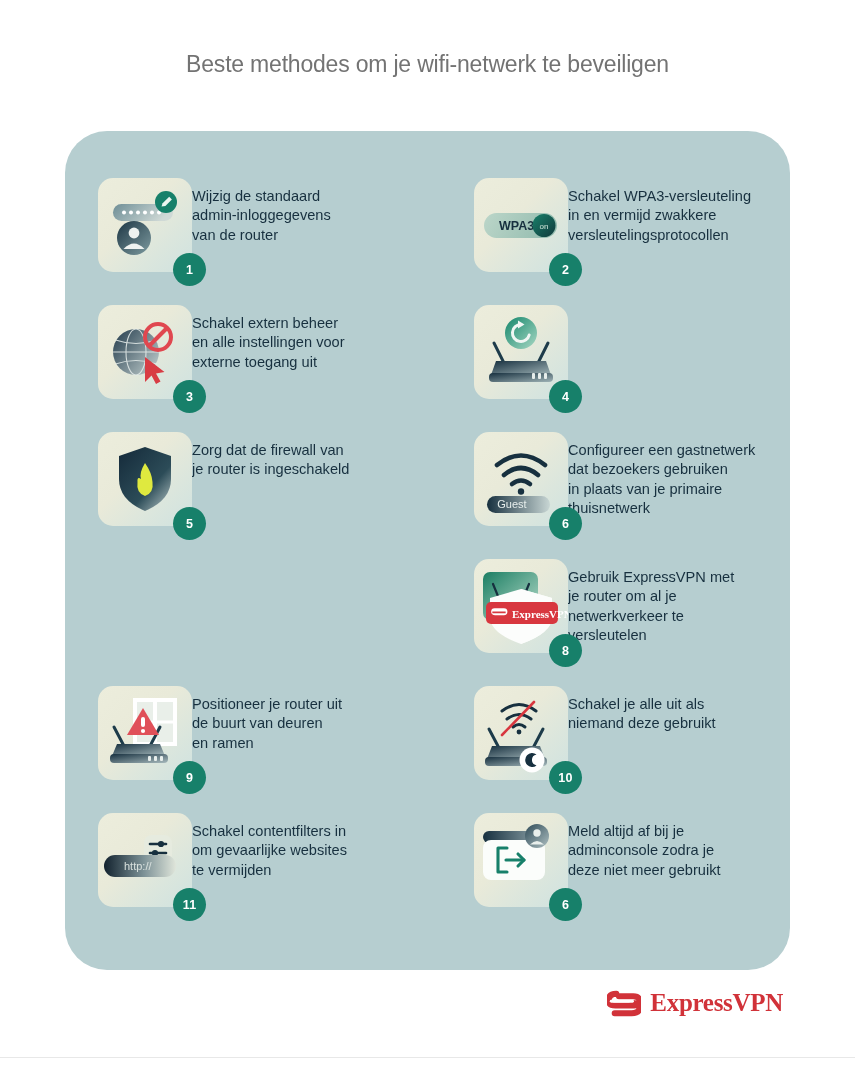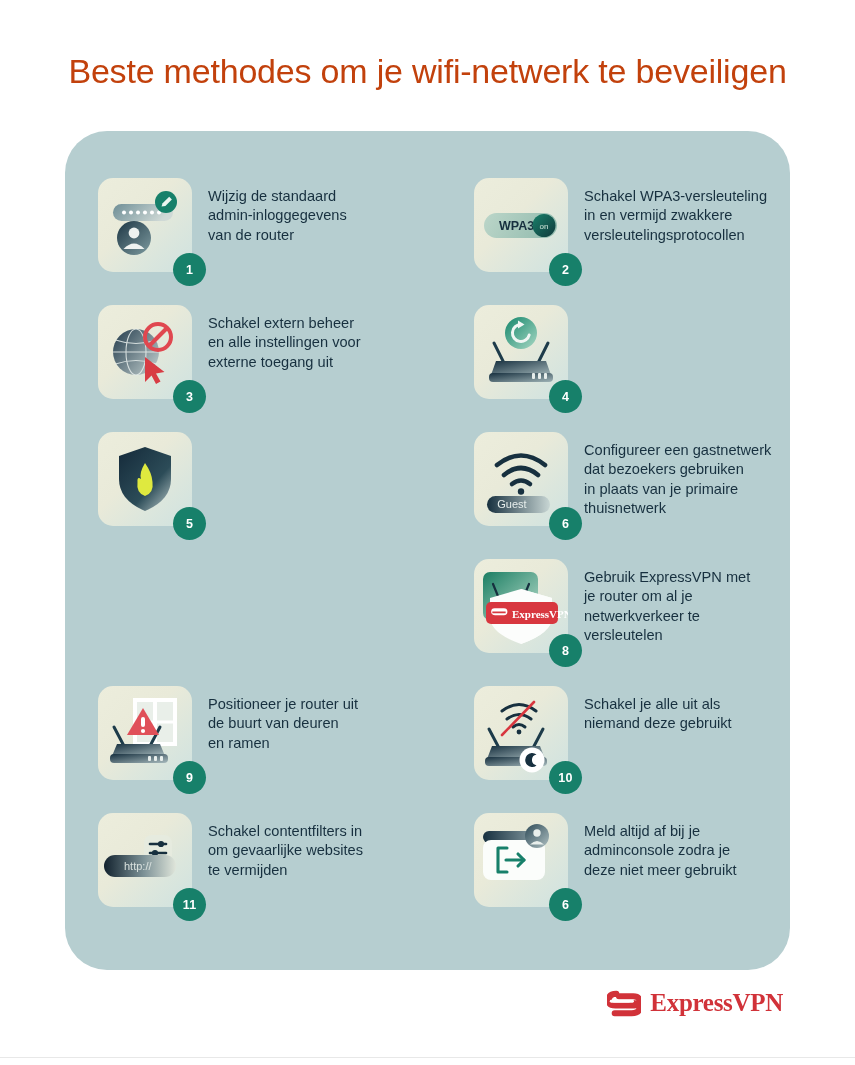--- a/index.html
+++ b/index.html
@@ -27,10 +27,10 @@
     top: 50px;
     width: 855px;
     text-align: center;
-    font-size: 34px;
+    font-size: 23px;
     font-weight: 400;
     letter-spacing: -0.2px;
-    color: #c2410c;
+    color: #737373;
     line-height: 1.25;
   }
 

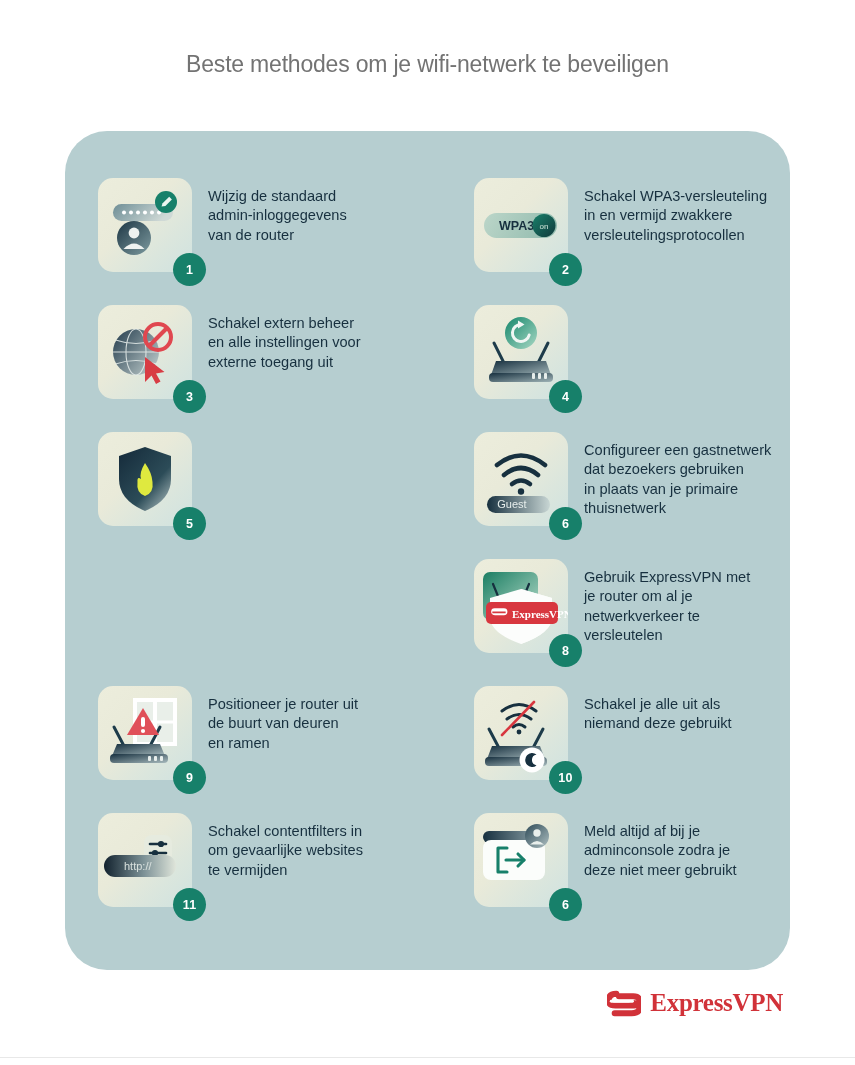--- a/index.html
+++ b/index.html
@@ -102,7 +102,6 @@
 
   
   .tip-text {
-    margin-left: 16px;
     padding-top: 9px;
     font-size: 14.6px;
     line-height: 1.33;

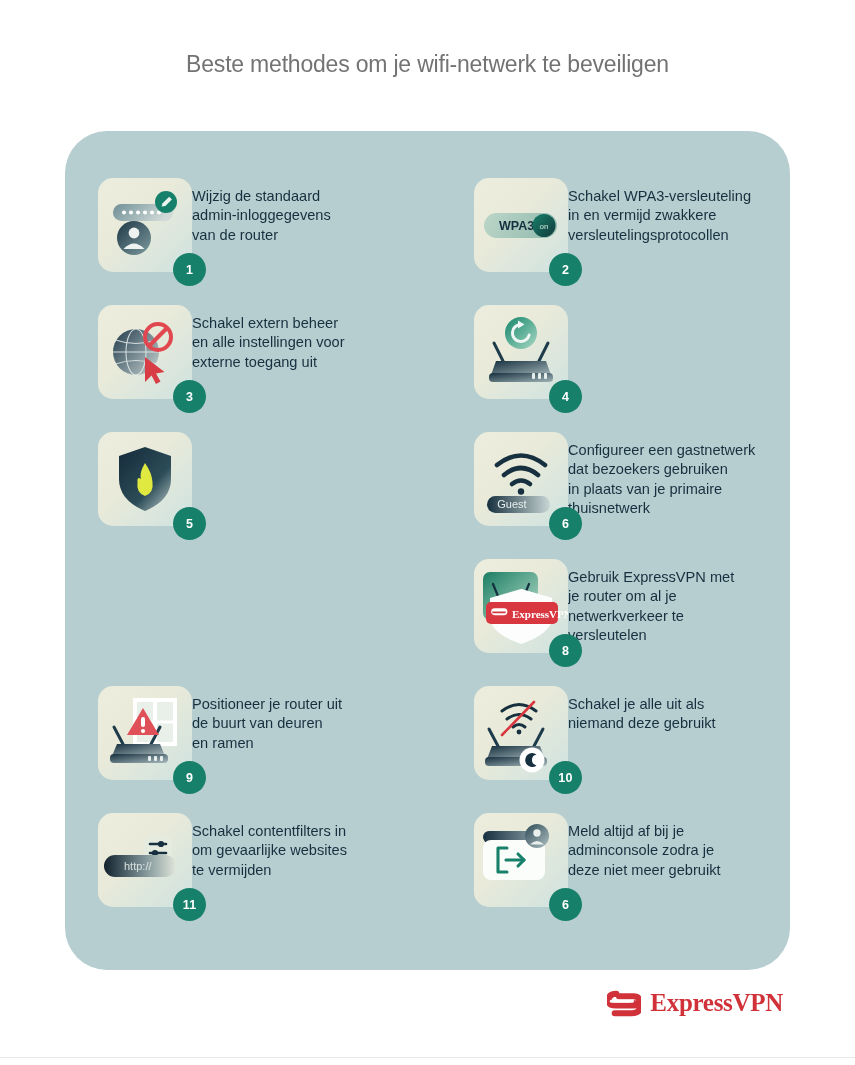--- a/index.html
+++ b/index.html
@@ -293,6 +293,8 @@
           </div>
           <div class="badge">5</div>
         </div>
+        <div class="tip-text">Zorg dat de firewall van
+je router is ingeschakeld</div>
       </div>
 
       <div class="tip">

